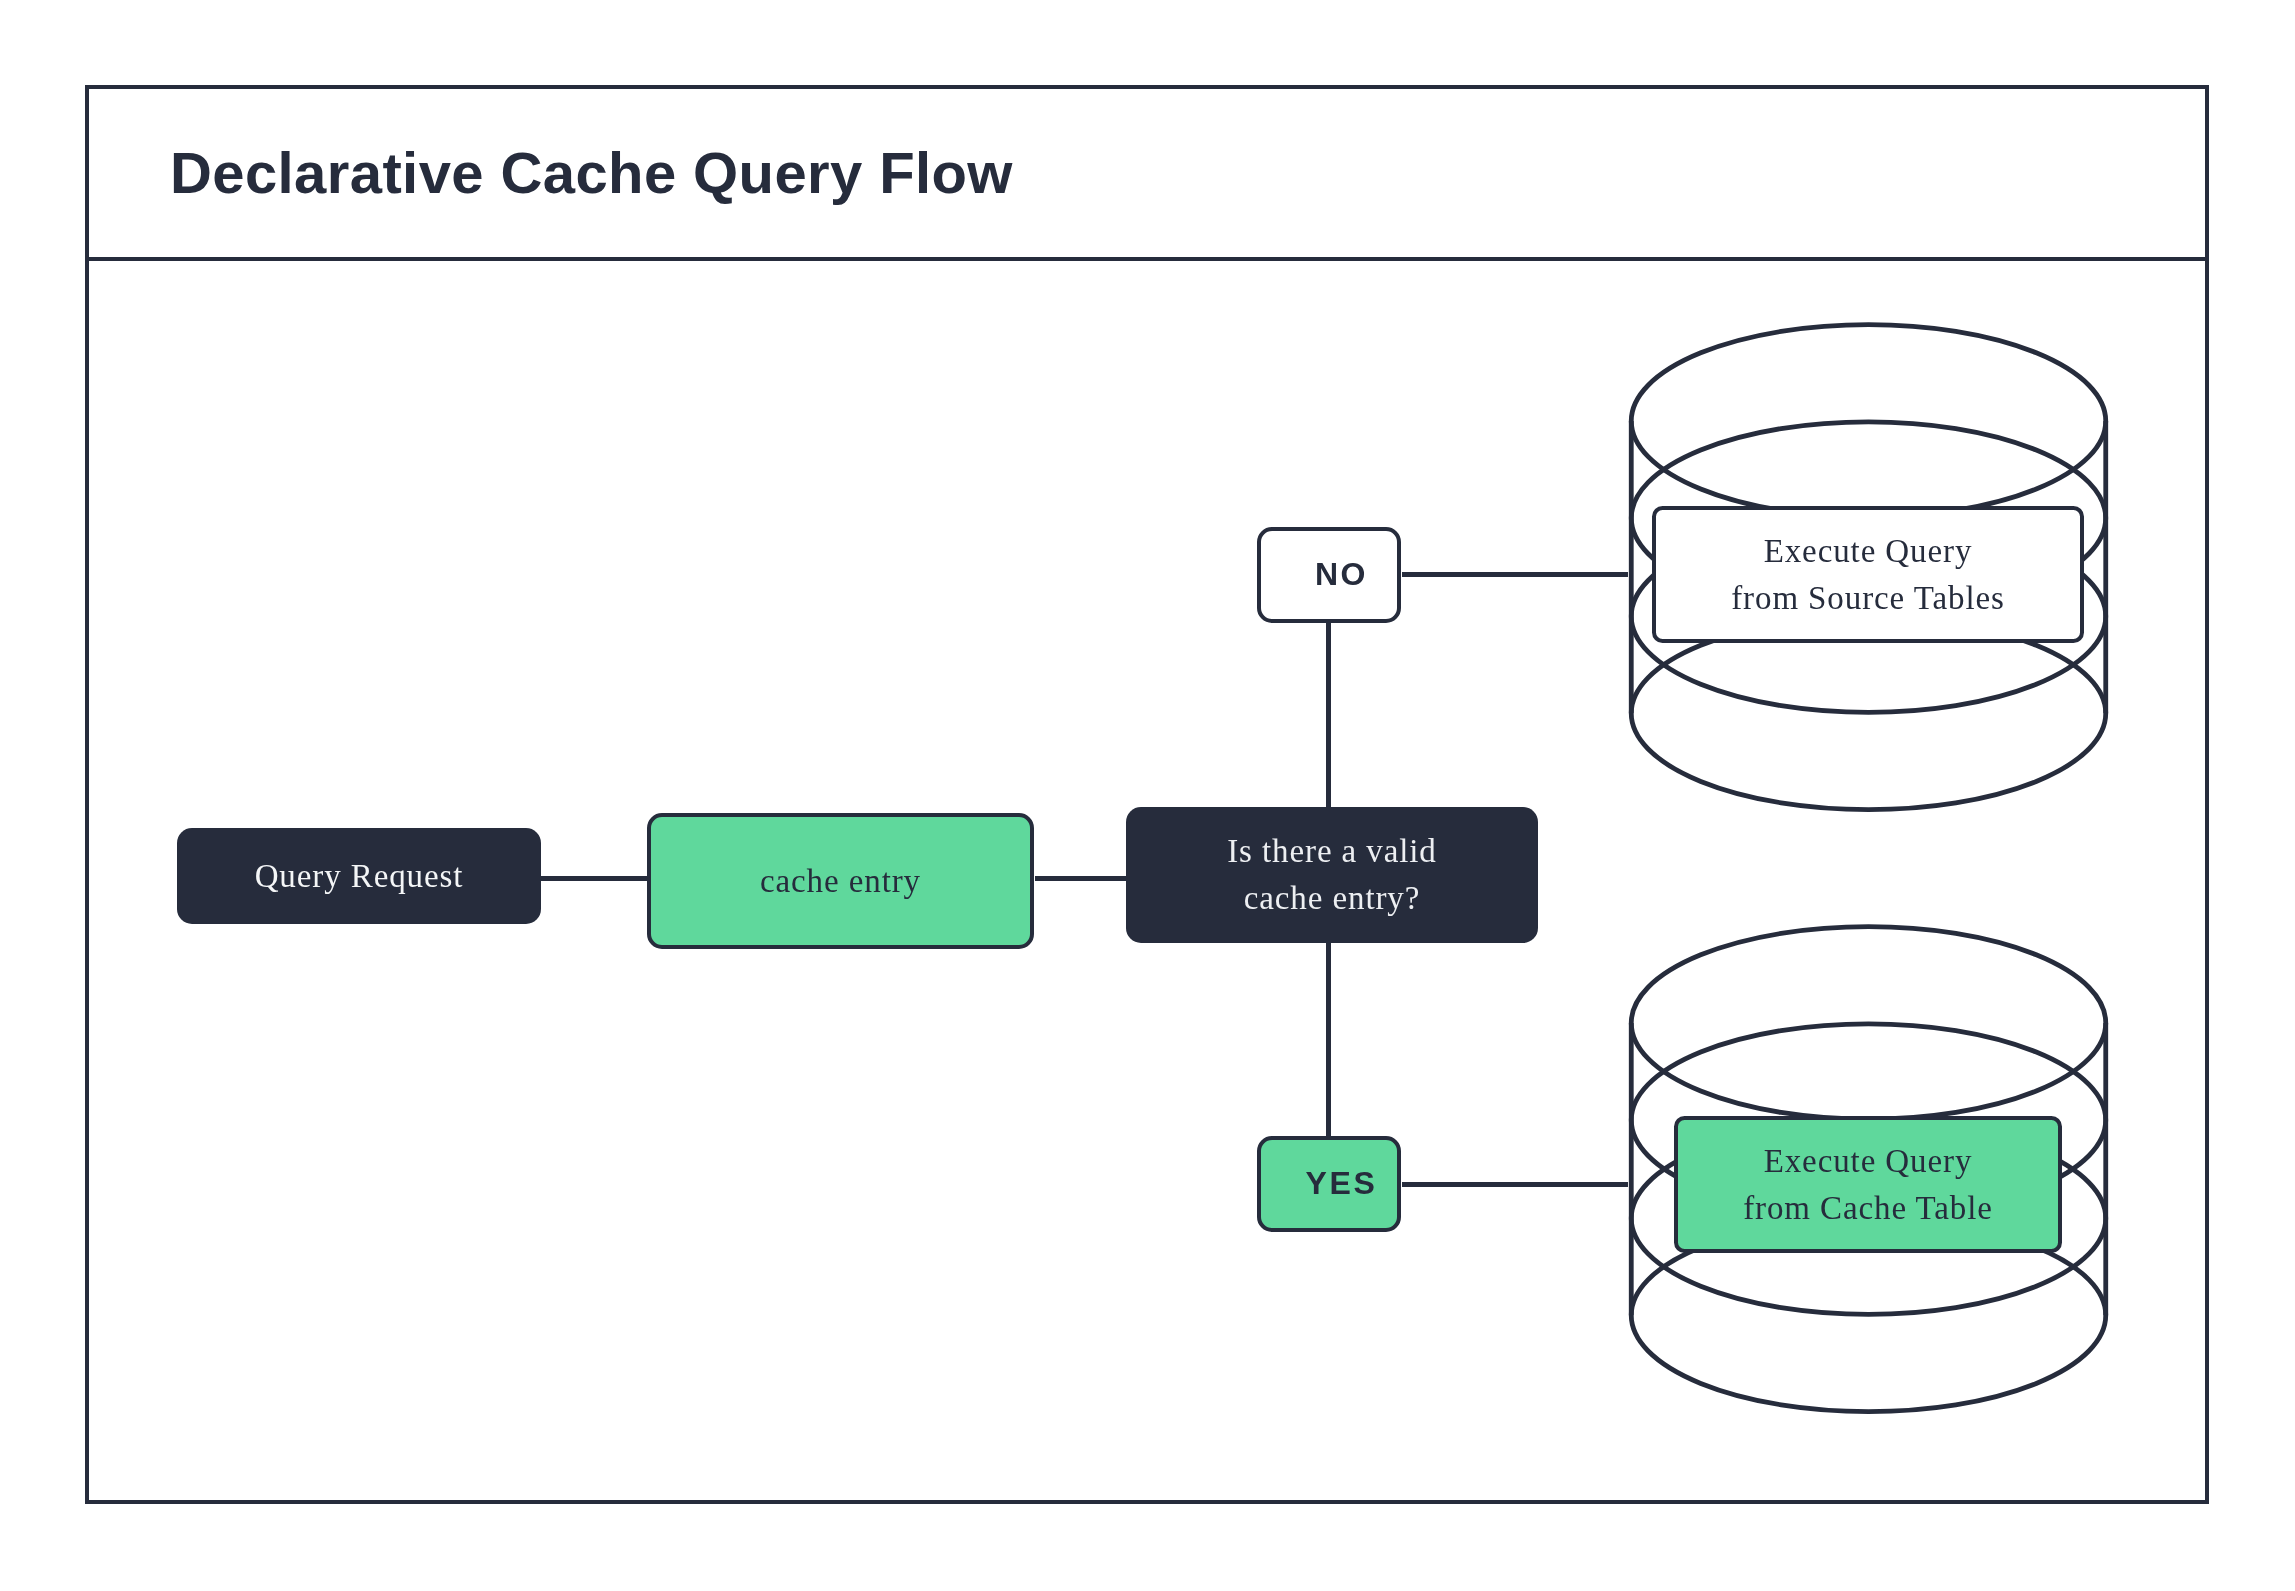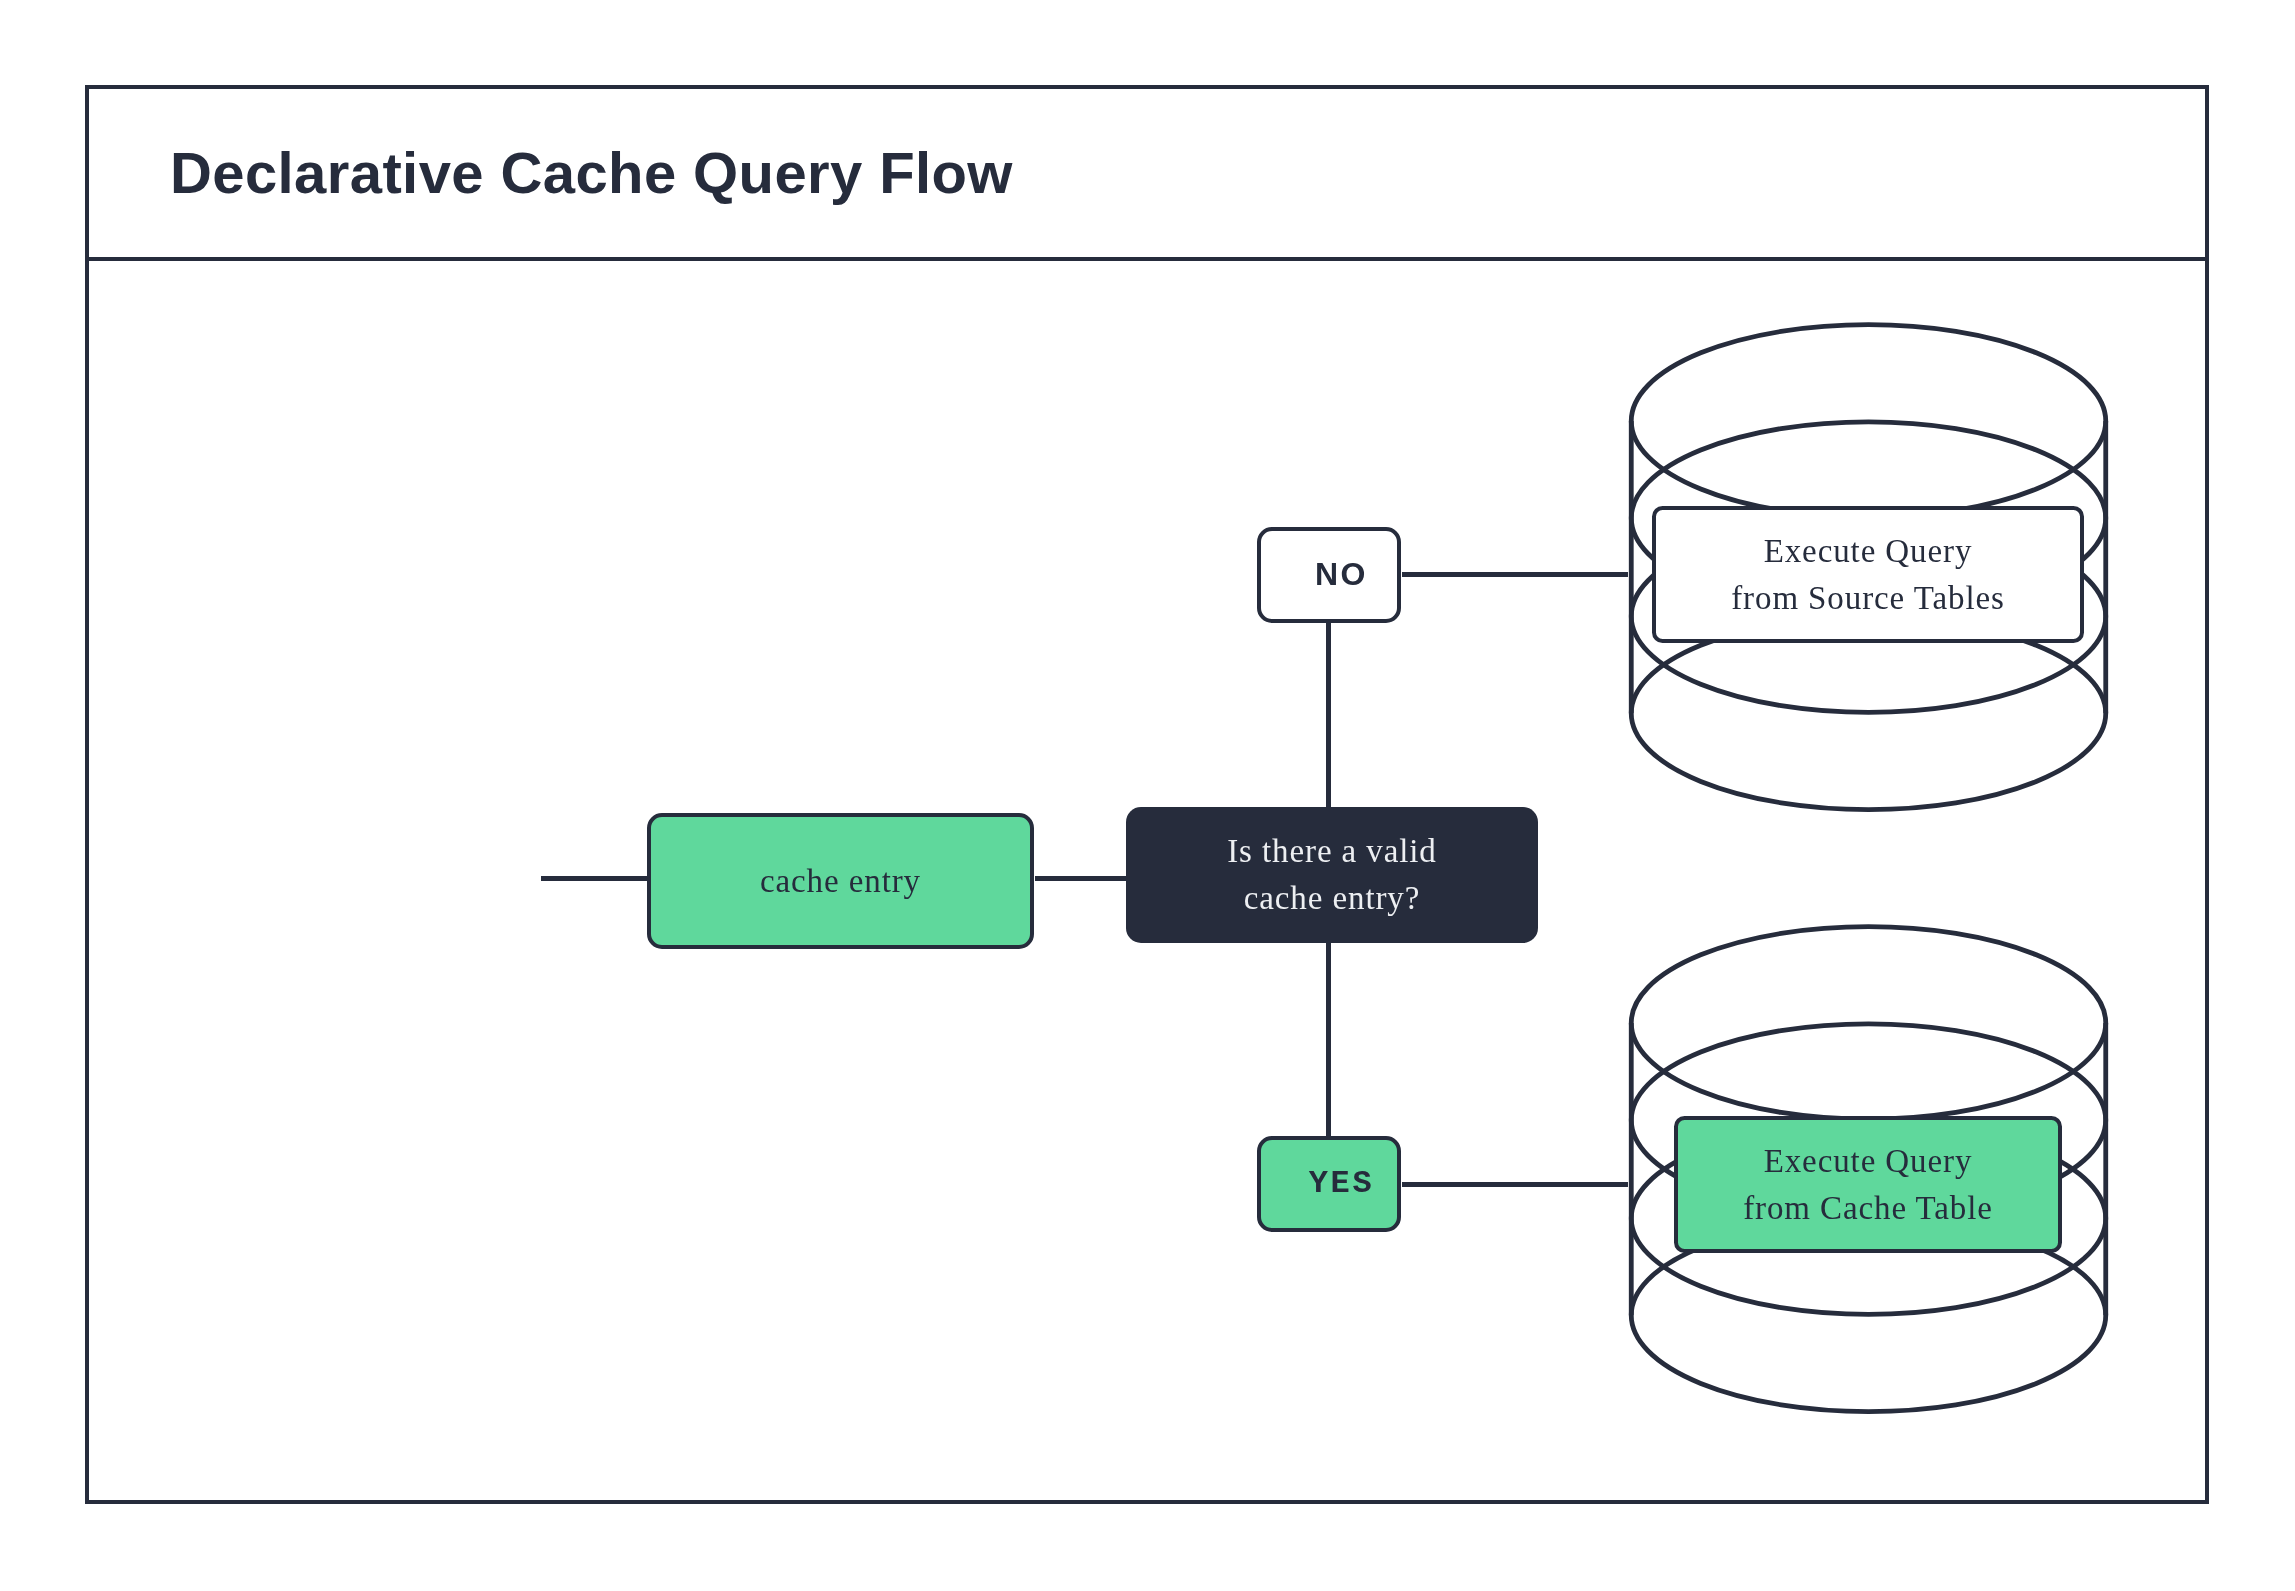--- a/index.html
+++ b/index.html
@@ -102,6 +102,9 @@
   <div class="h-line" style="left:1402px; top:572px;  width:226px;"></div>
   <div class="h-line" style="left:1402px; top:1182px; width:226px;"></div>
 
+  <div class="box dark-solid" style="left:177px; top:828px; width:364px; height:96px;">
+    <span>Query Request</span>
+  </div>
 
   <div class="box green" style="left:647px; top:813px; width:387px; height:136px;">
     <span>cache entry</span>

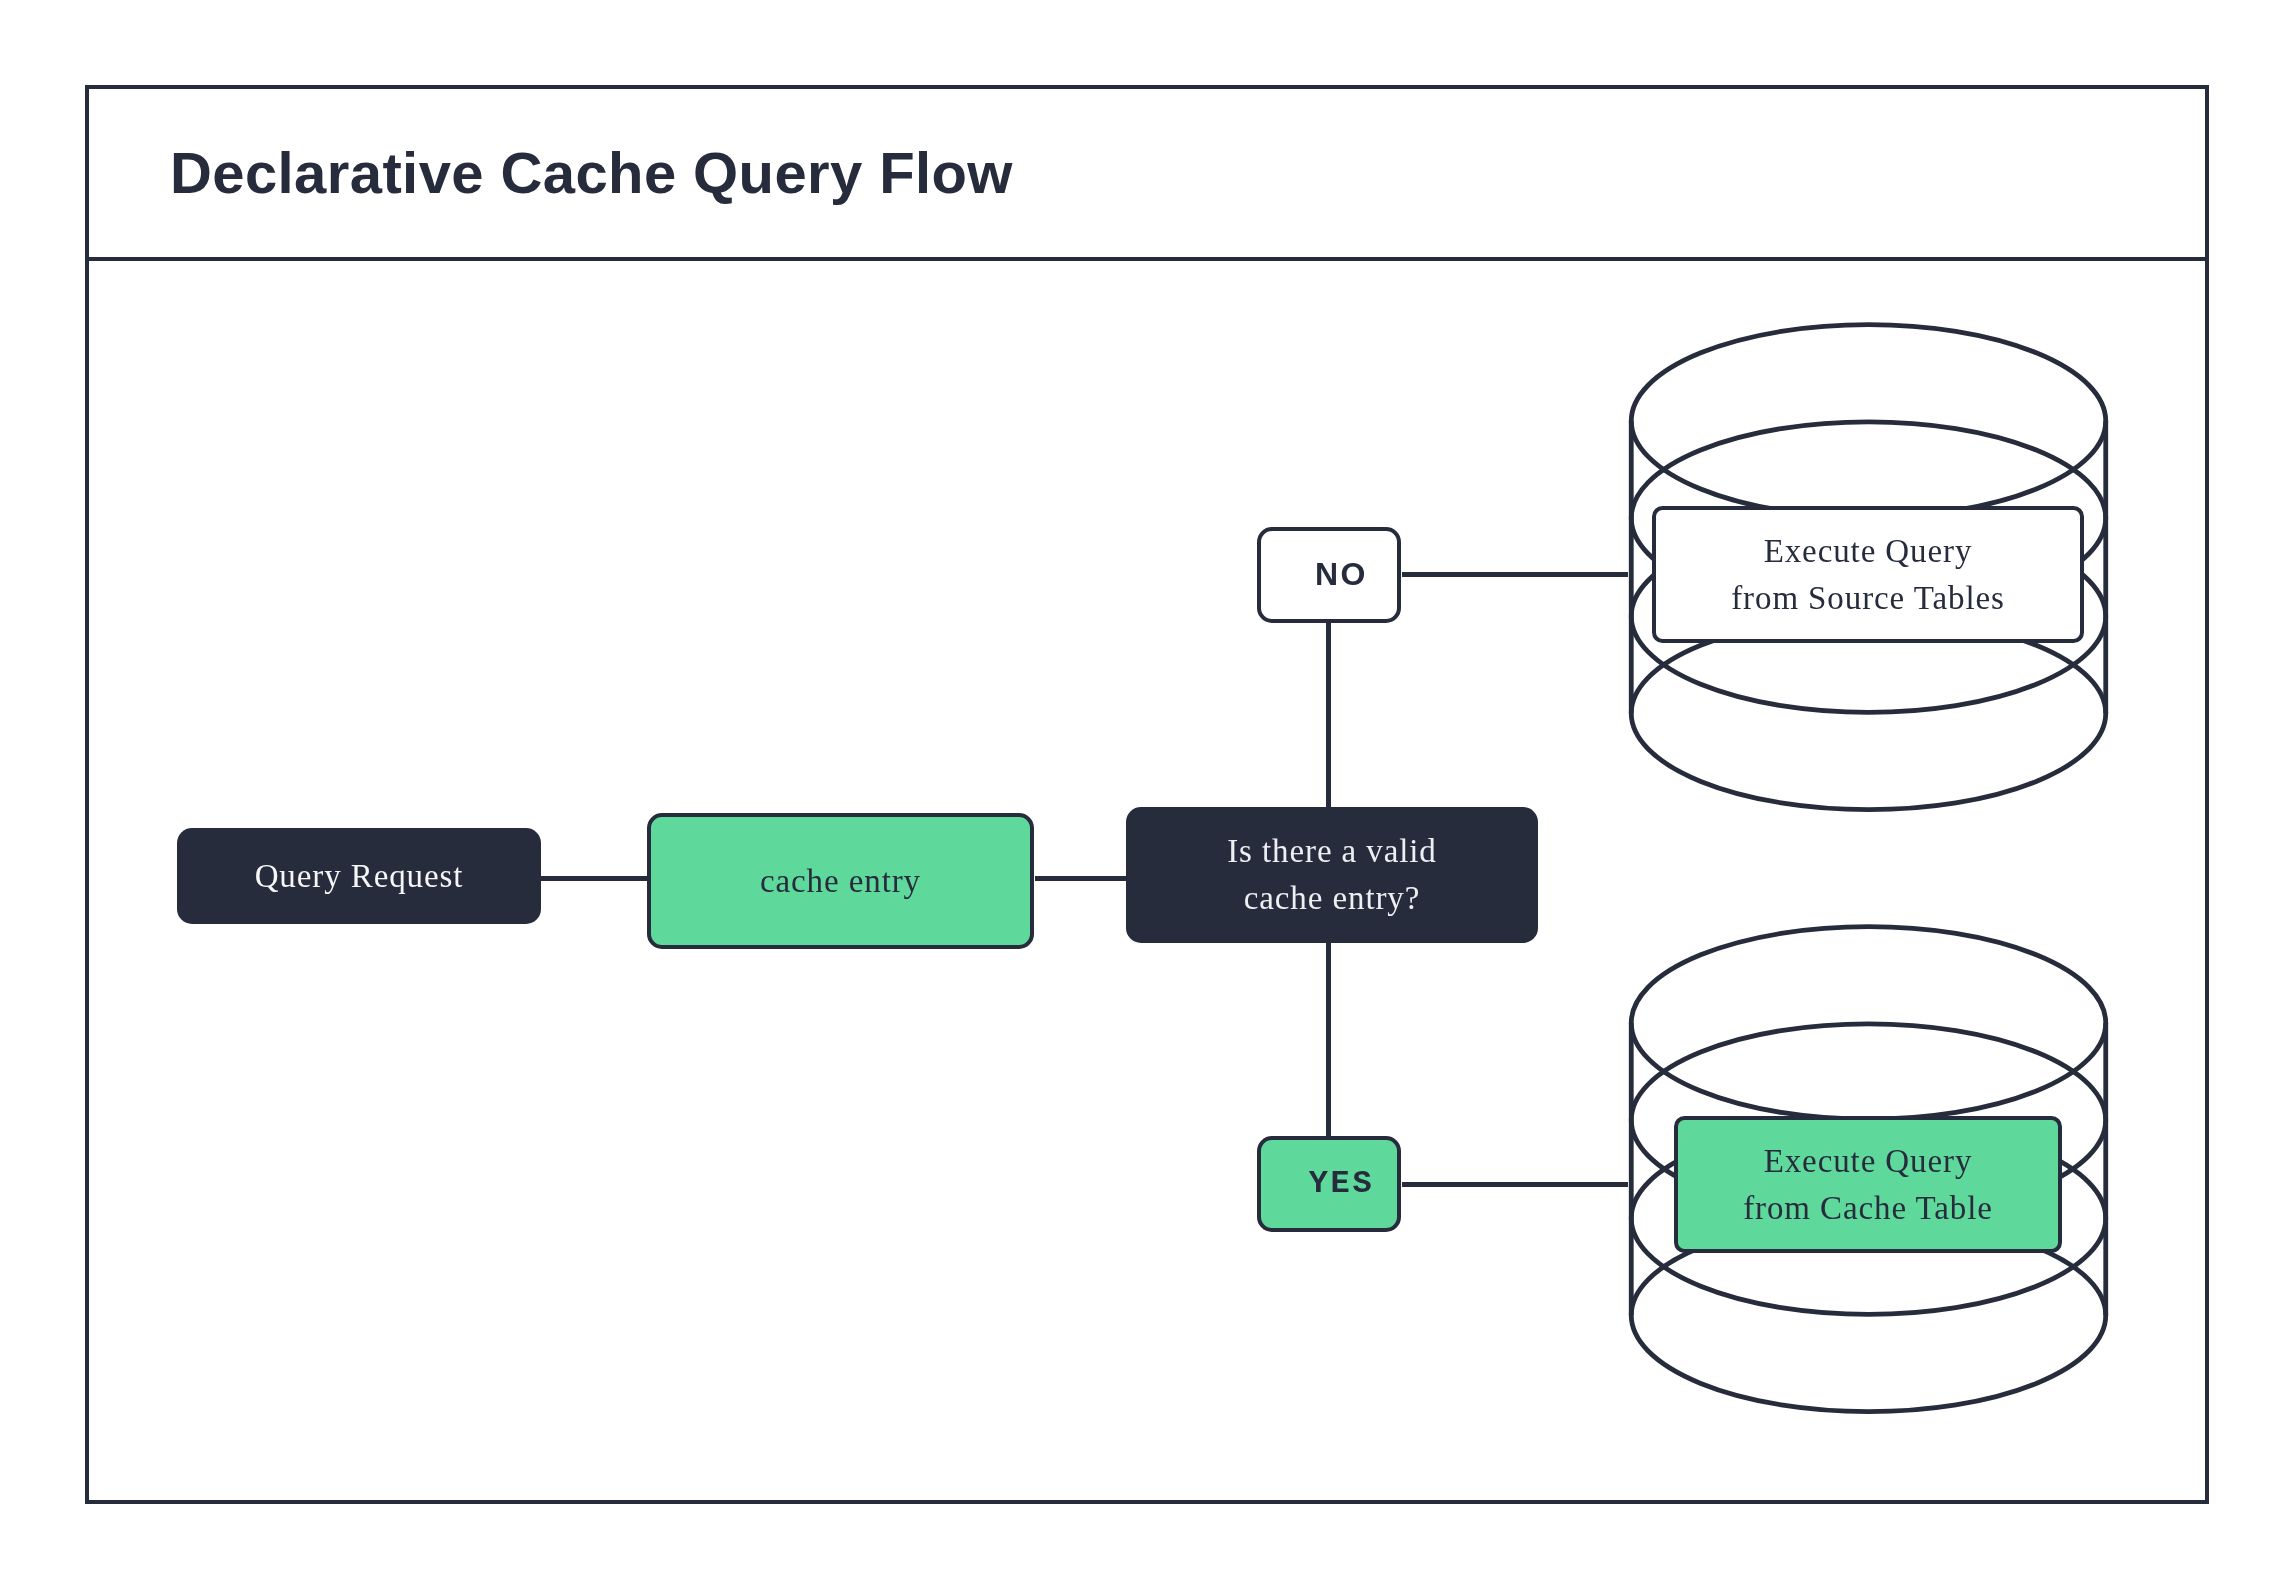--- a/index.html
+++ b/index.html
@@ -119,7 +119,7 @@
     <span>NO</span>
   </div>
 
-  <div class="box green tag" style="left:1257px; top:1136px; width:144px; height:96px;font-family:Liberation Mono, monospace;">
+  <div class="box green tag" style="left:1257px; top:1136px; width:144px; height:96px;">
     <span>YES</span>
   </div>
 

